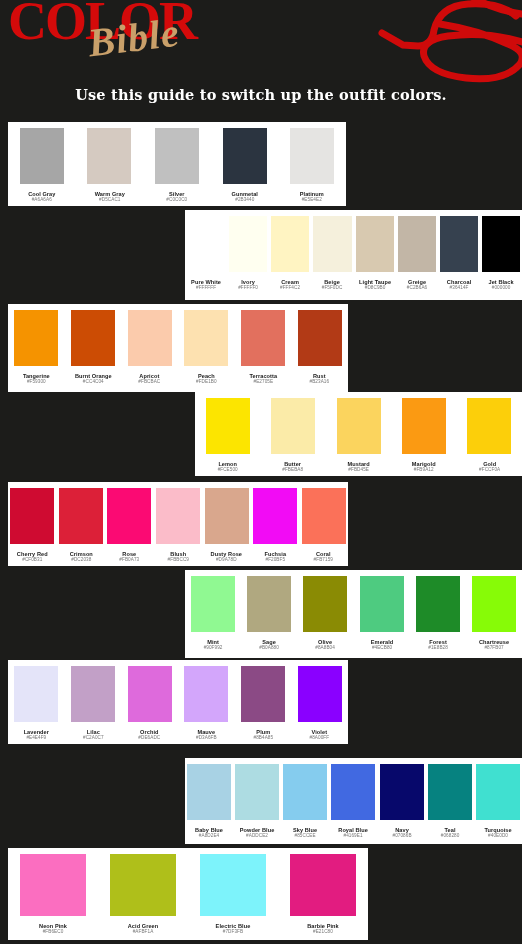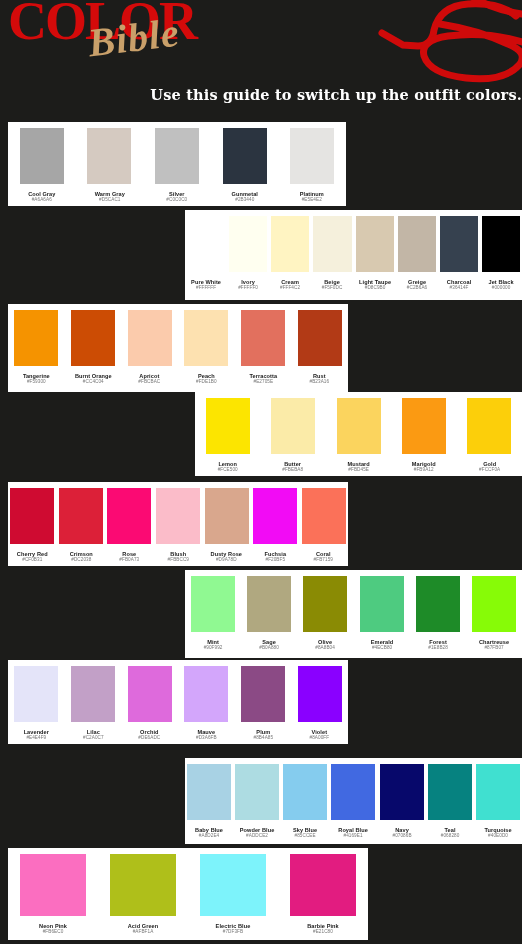--- a/index.html
+++ b/index.html
@@ -33,7 +33,7 @@
   }
   .tagline {
     position:absolute; left:0; top:86px; width:522px;
-    text-align:right; color:#ffffff;
+    text-align:center; color:#ffffff;
     font-family:"DejaVu Serif", serif;
     font-weight:700; font-size:14.5px; letter-spacing:.2px;
   }

